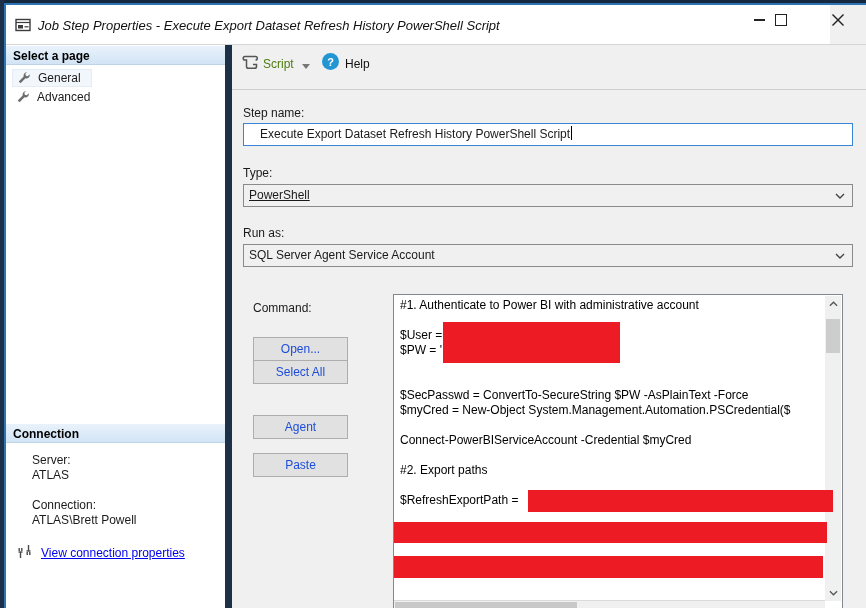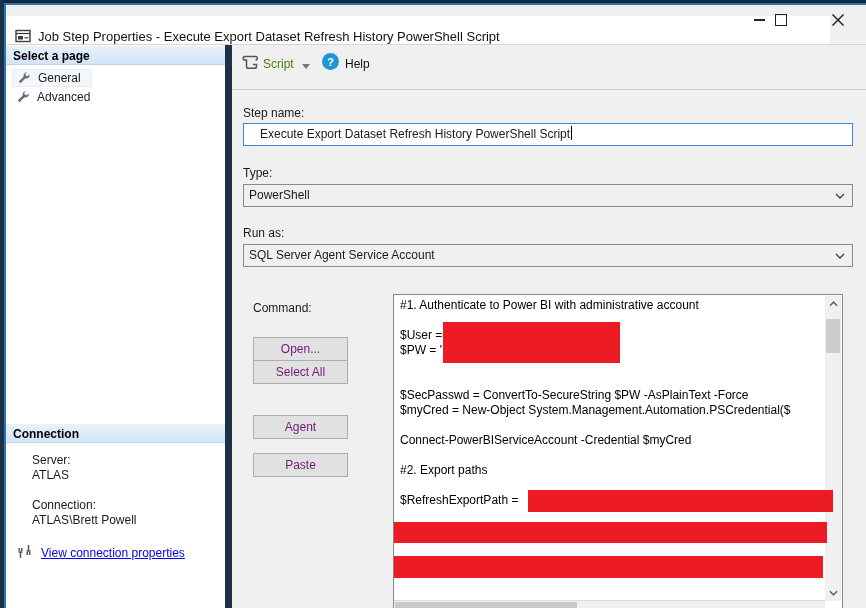--- a/index.html
+++ b/index.html
@@ -13,7 +13,7 @@
   .chrome-top-accent { position:absolute; left:0; top:3px; width:866px; height:2px; background:#2E74B5; }
   .chrome-left  { position:absolute; left:0; top:0; width:4px; height:608px; background:#1C3048; }
   .chrome-left-accent { position:absolute; left:4px; top:3px; width:2px; height:605px; background:#2E74B5; }
-  .titlebar { position:absolute; left:6px; top:16px; width:824px; height:39px; background:#ffffff; }
+  .titlebar { position:absolute; left:6px; top:5px; width:824px; height:39px; background:#ffffff;font-style:italic; }
   .titlebar-sep { position:absolute; left:6px; top:44px; width:860px; height:1px; background:#d6d6d6; }
   .title-icon { position:absolute; left:8px; top:11px; width:18px; height:18px; }
   .title-text { position:absolute; left:32px; top:13px; font-size:13px; color:#111; white-space:nowrap; }

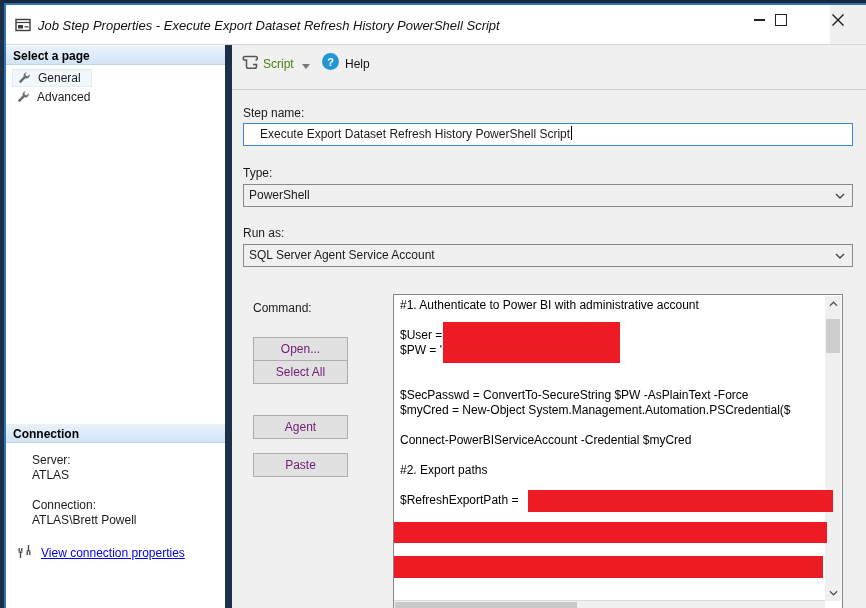--- a/index.html
+++ b/index.html
@@ -73,7 +73,7 @@
     background:#f0f0f0; border:1px solid #8a8a8a; padding:0 22px 0 5px; line-height:21px;
     white-space:nowrap; overflow:hidden; cursor:default;
   }
-  .combo-type  { top:184px; }
+  .combo-type  { top:184px;text-decoration:underline; }
   .combo-runas { top:244px; }
   .combo-chevron { position:absolute; right:7px; top:8px; }
   .cmd-btn {

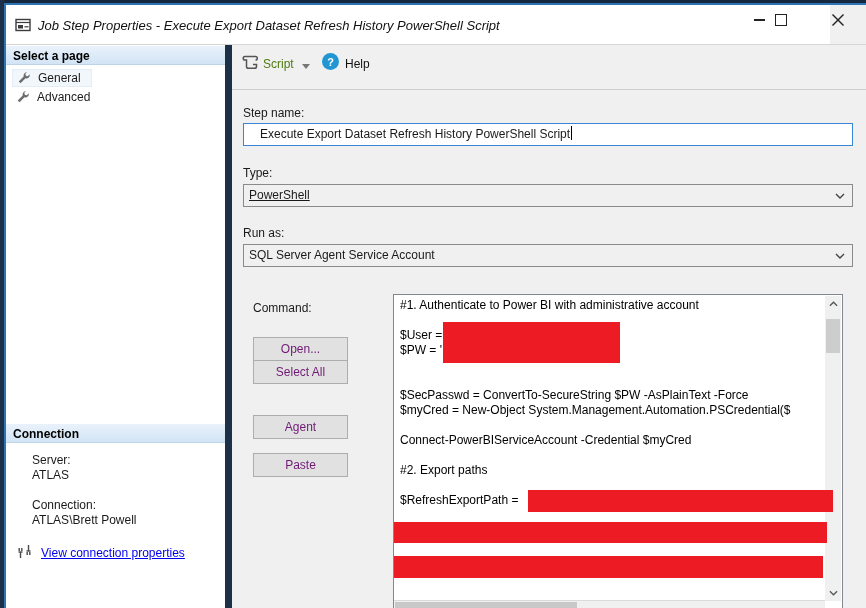--- a/index.html
+++ b/index.html
@@ -78,7 +78,7 @@
   .combo-chevron { position:absolute; right:7px; top:8px; }
   .cmd-btn {
     position:absolute; left:253px; width:95px; height:24px;
-    background:#e1e1e1; border:1px solid #adadad; font-family:"Liberation Sans",sans-serif; font-size:12px; color:#701a75;
+    background:#e1e1e1; border:1px solid #adadad; font-family:"Liberation Sans",sans-serif; font-size:12px; color:#1d4ed8;
   }
   .btn-open   { top:337px; }
   .btn-selall { top:360px; }

